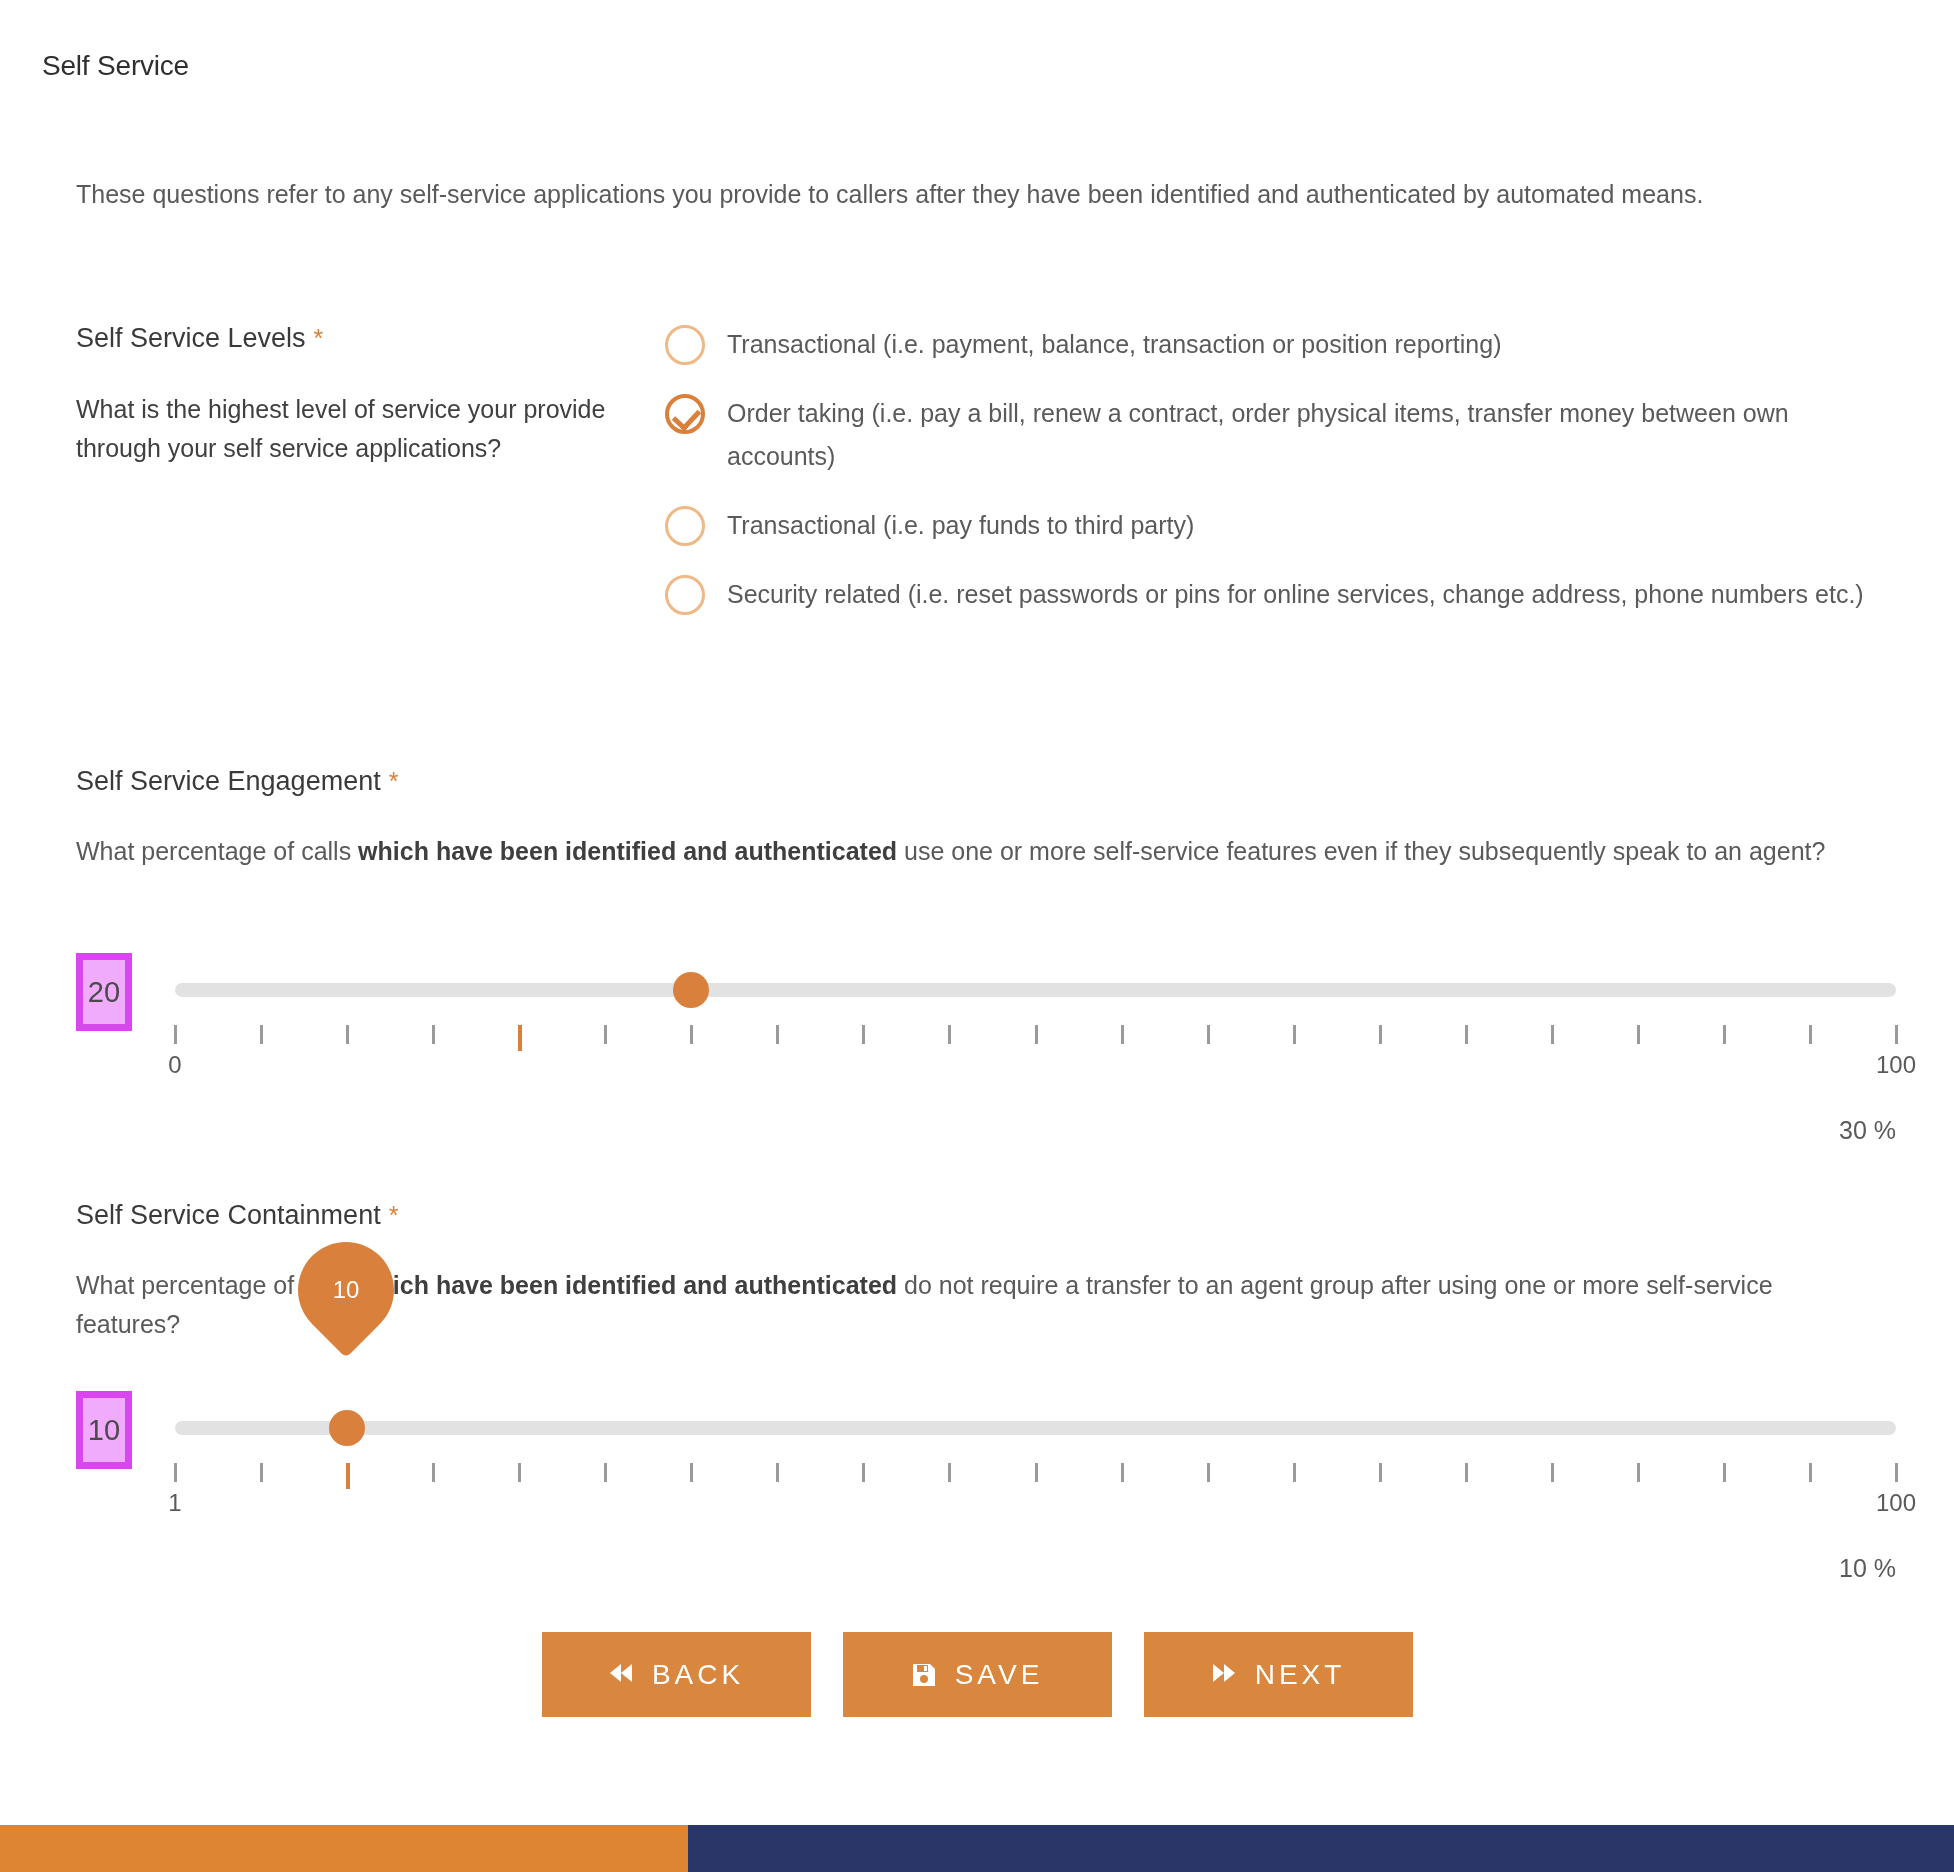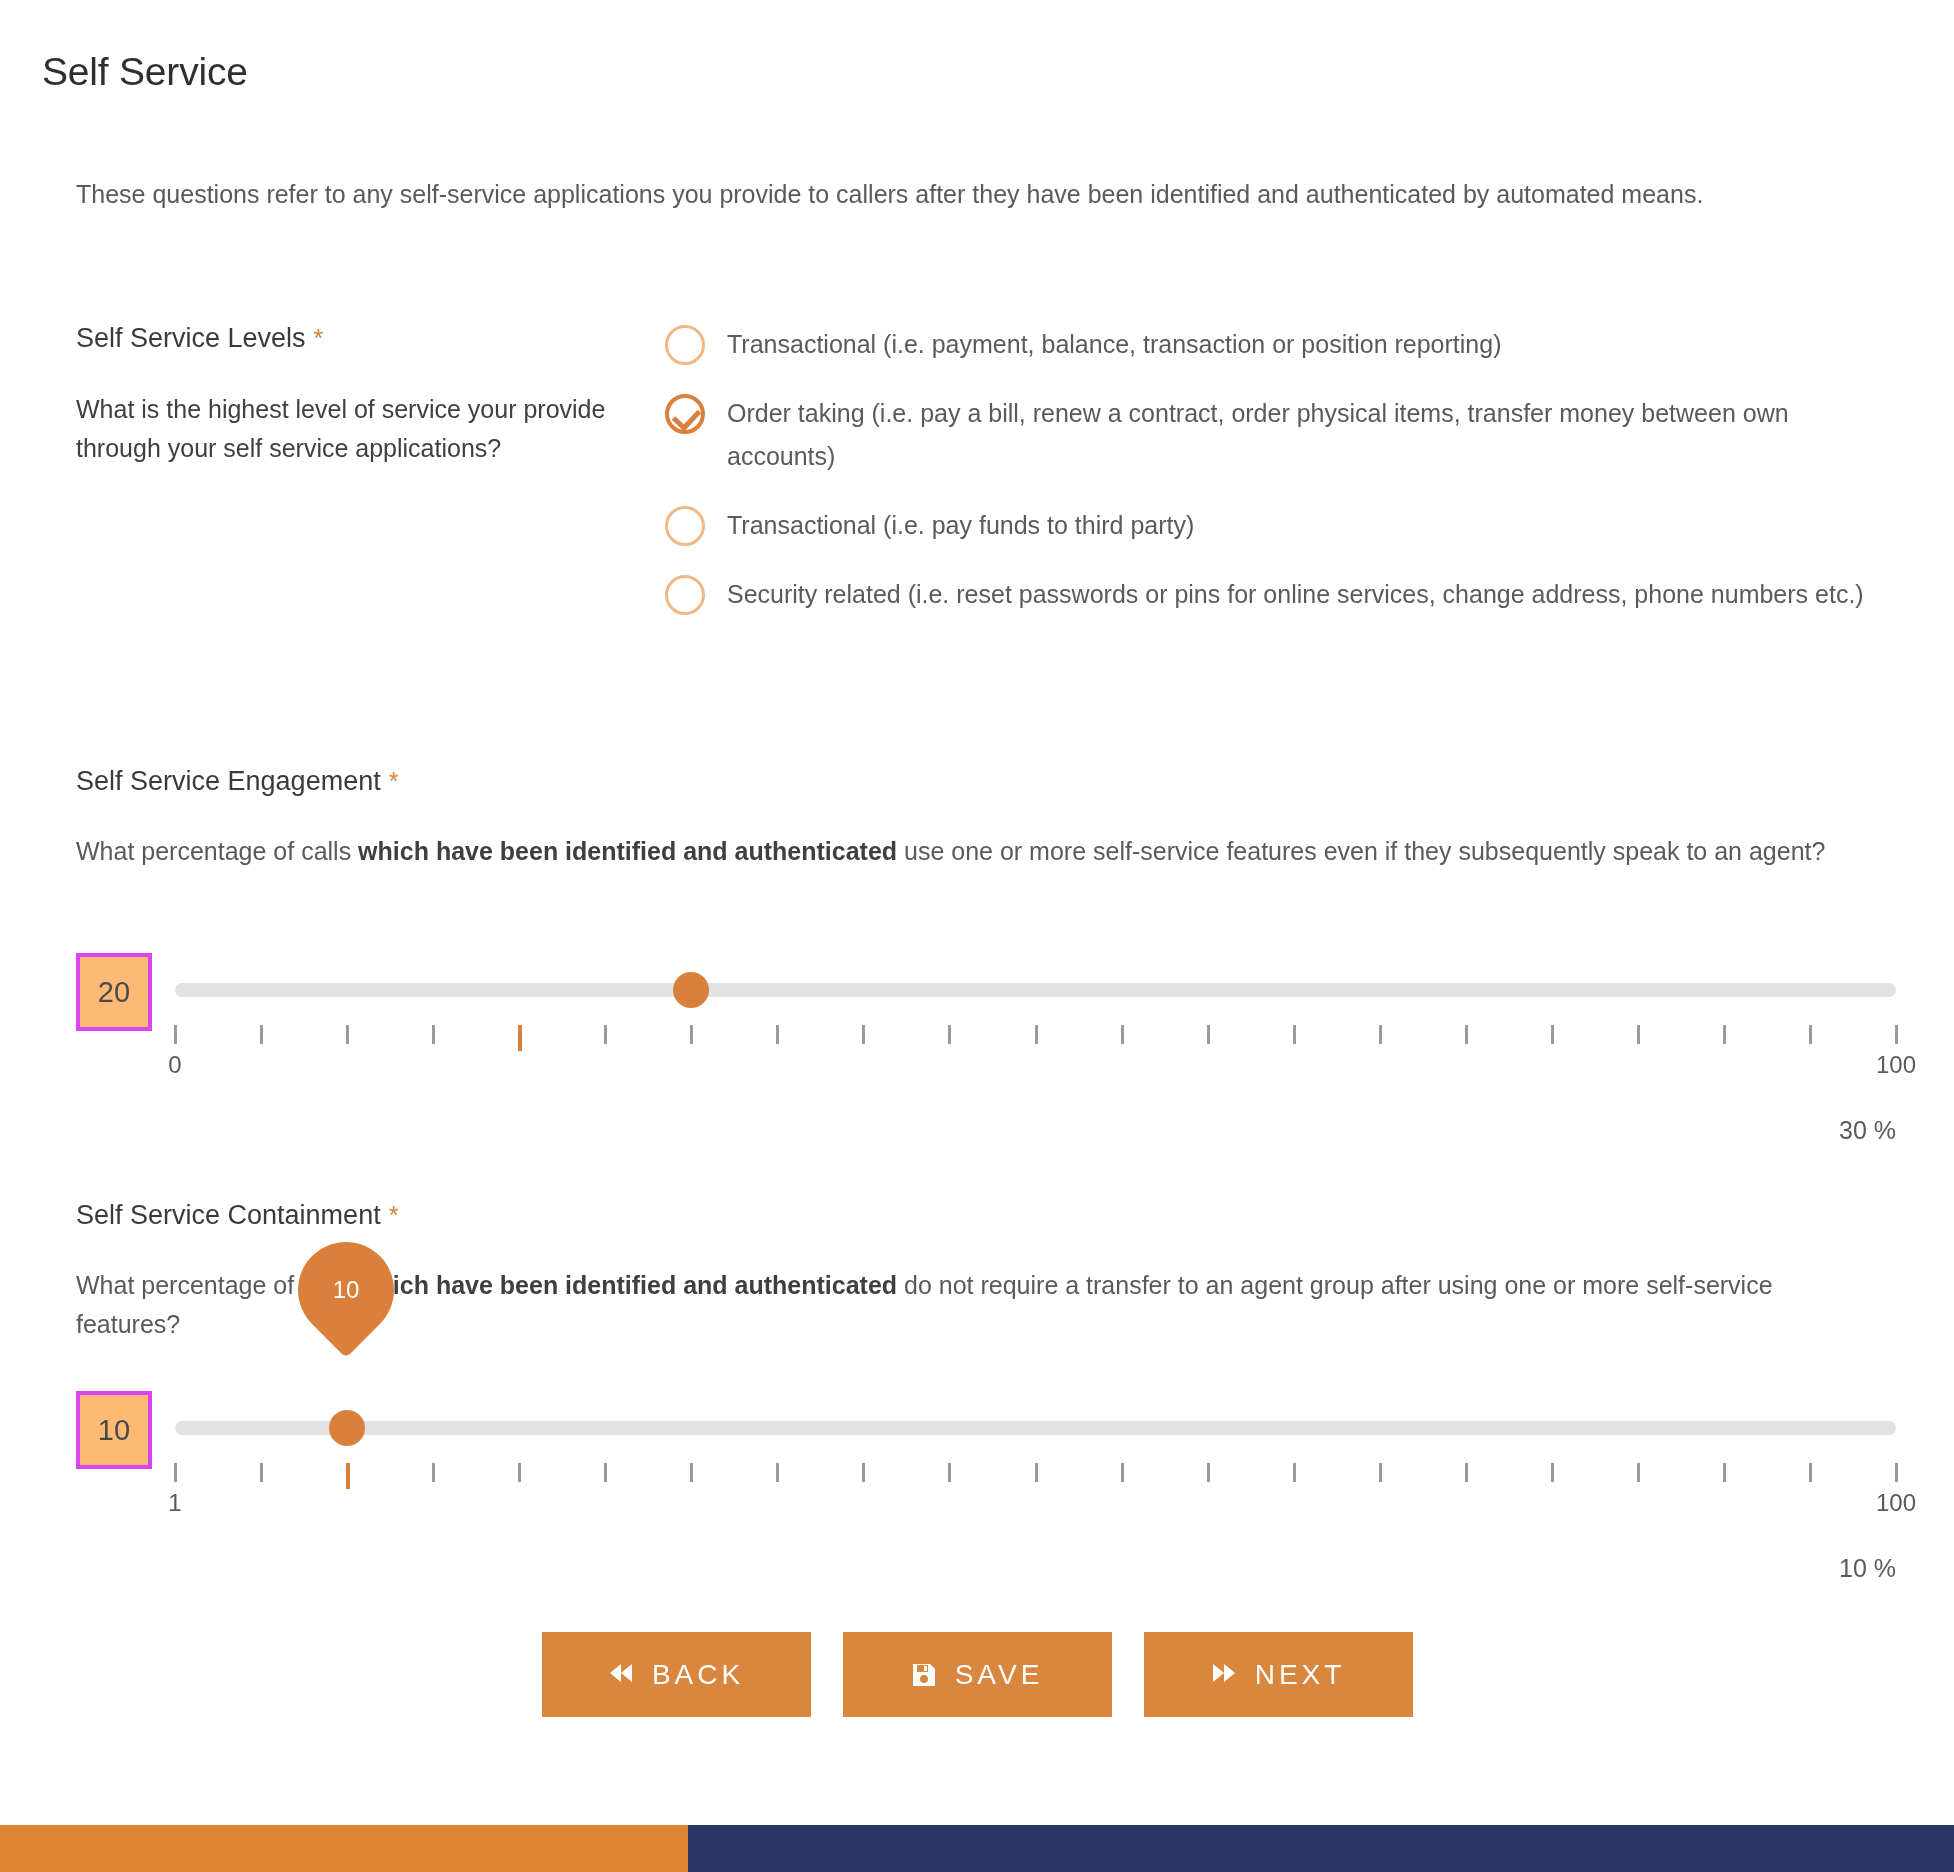--- a/index.html
+++ b/index.html
@@ -19,7 +19,7 @@
   .page-title {
     position: absolute;
     left: 42px; top: 50px;
-    font-size: 39px;
+    font-size: 28px;
     font-weight: 400;
     color: #2f2f2f;
     letter-spacing: -0.2px;

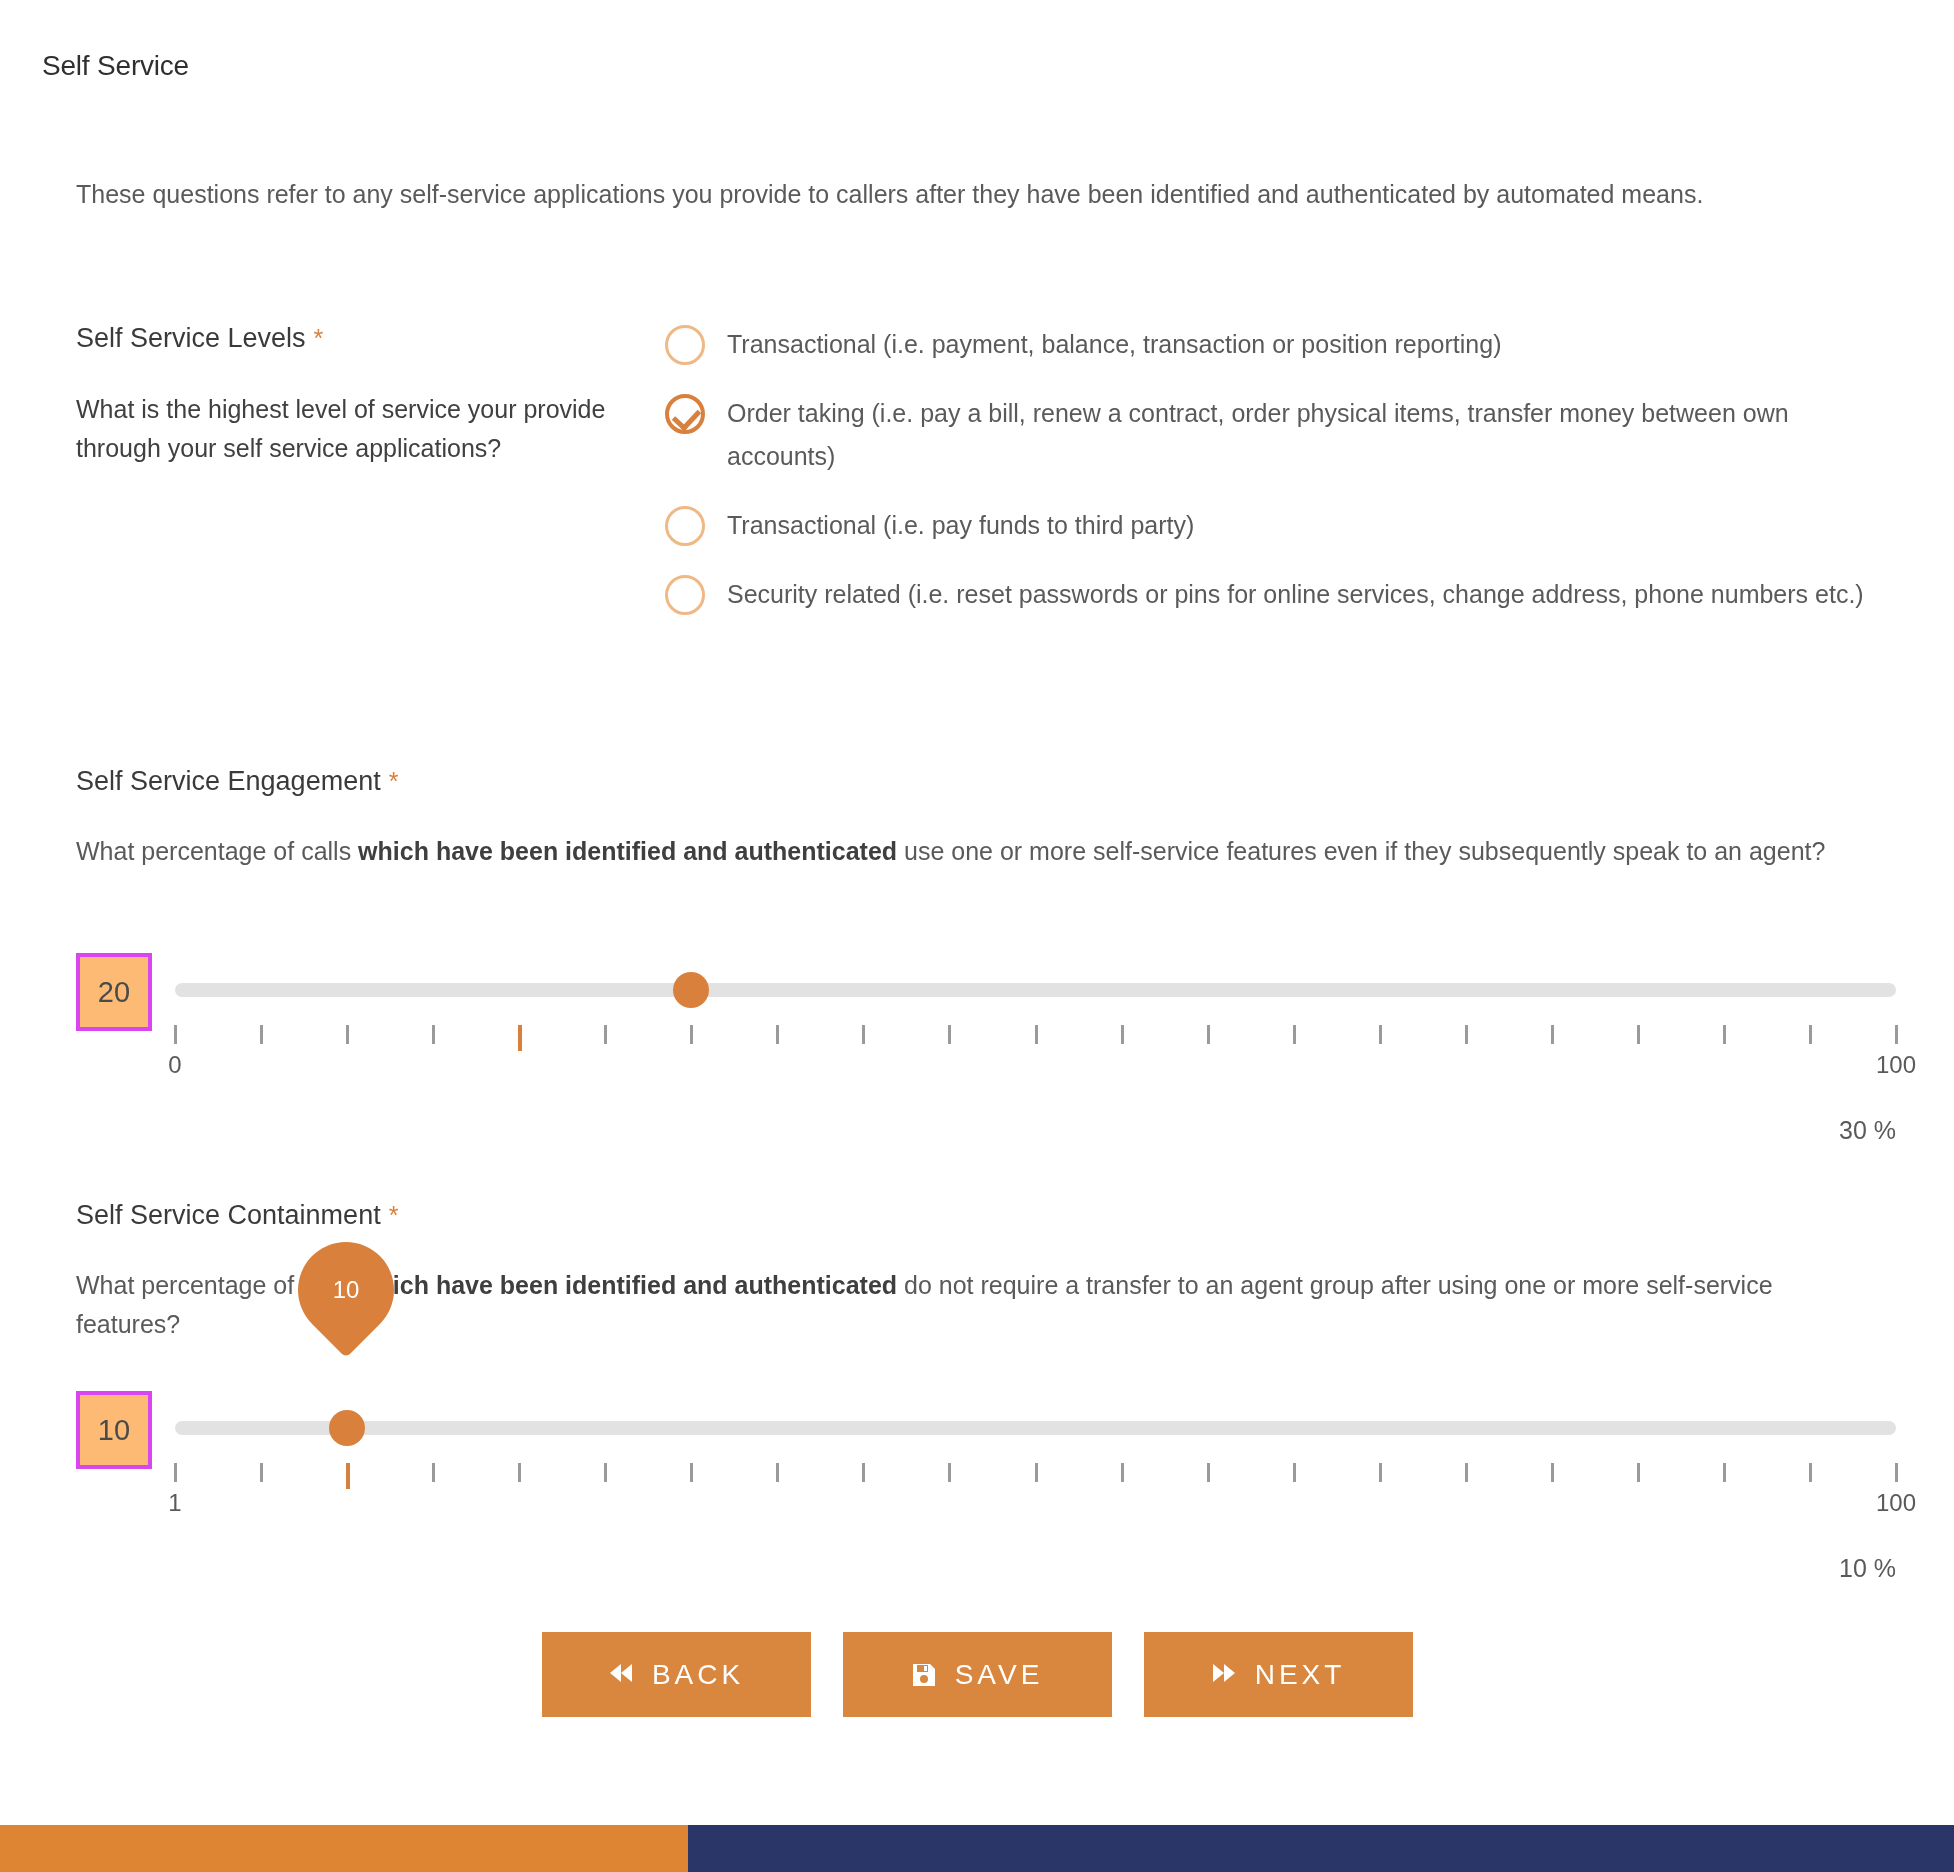--- a/index.html
+++ b/index.html
@@ -115,9 +115,9 @@
   
   .val-box {
     position: absolute;
-    width: 76px; height: 78px;
-    border: 4px solid #d946ef;
-    background: #fdba74;
+    width: 56px; height: 78px;
+    border: 7px solid #d946ef;
+    background: #f0abfc;
     display: flex;
     align-items: center;
     justify-content: center;

